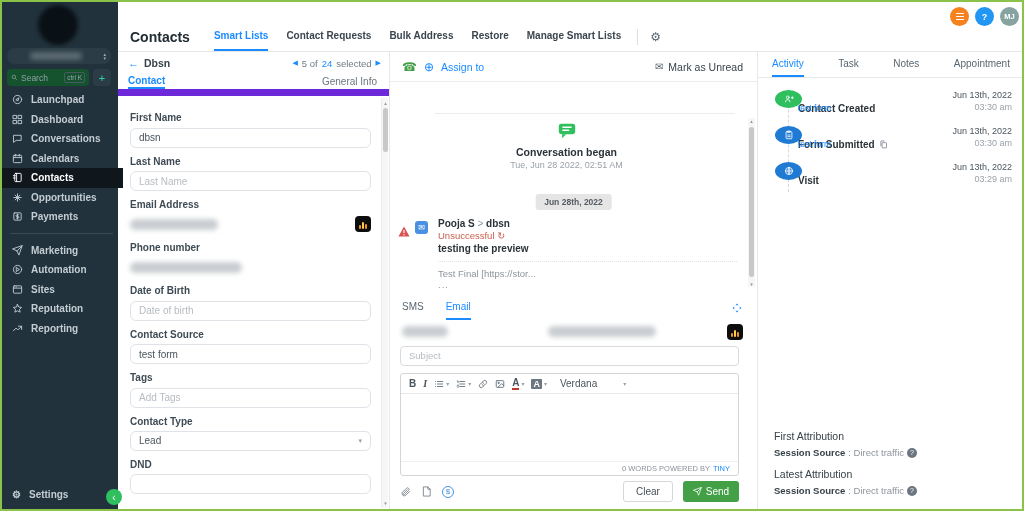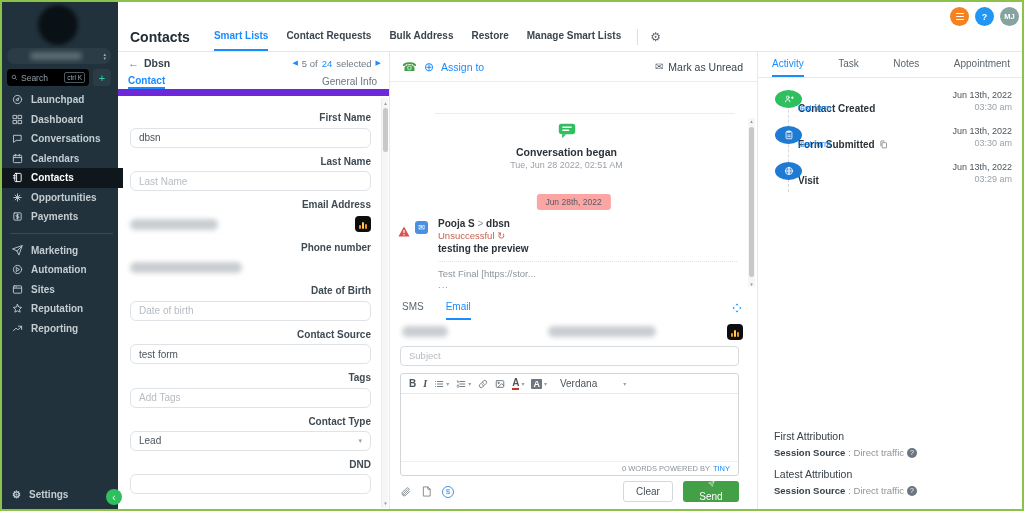--- a/index.html
+++ b/index.html
@@ -14,7 +14,7 @@
   .acc-blur { width:52px; height:8px; margin-left:18px; background:#5c6b73; border-radius:4px; filter:blur(2.5px); }
   .updown { display:flex; flex-direction:column; line-height:4px; font-size:5px; color:#9fadb4; }
   .searchrow { position:absolute; left:7px; top:69px; width:104px; height:17px; display:flex; gap:4px; }
-  .searchbox { flex:1; background:#000000; border-radius:4px; display:flex; align-items:center; padding:0 4px; gap:3px; }
+  .searchbox { flex:1; background:#14532d; border-radius:4px; display:flex; align-items:center; padding:0 4px; gap:3px; }
   .searchbox svg { width:7px; height:7px; stroke:#8fa0a9; fill:none; stroke-width:2.5; }
   .search-ph { font-size:8.5px; color:#8fa0a9; flex:1; }
   .kbd { font-size:6.5px; color:#9aa7ae; border:1px solid #4a5a63; border-radius:2px; padding:0 2px; line-height:9px; }

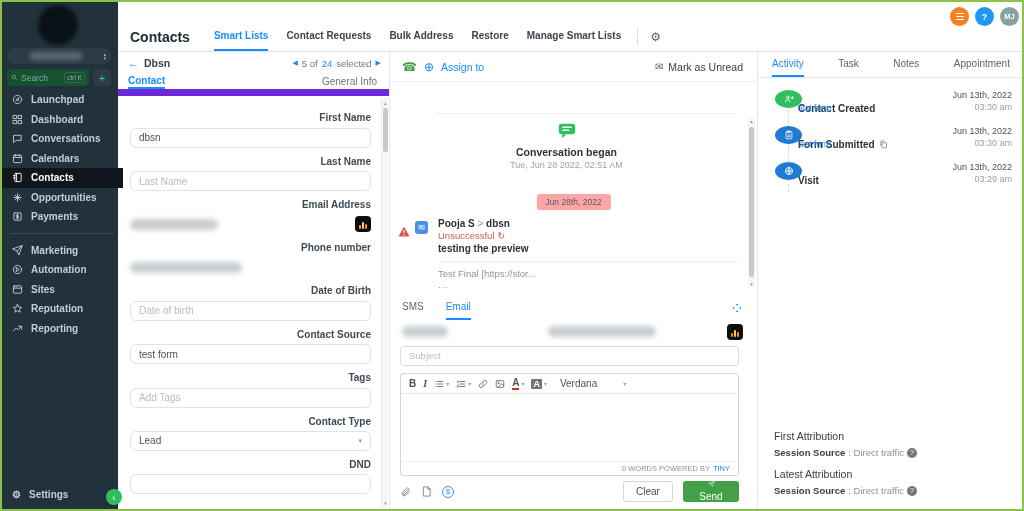--- a/index.html
+++ b/index.html
@@ -56,7 +56,7 @@
   .cp-geninfo { font-size:10px; color:#6b7680; }
   .form { position:absolute; top:46px; bottom:0; left:0; right:10px; overflow:hidden; padding:14px 8px 0 12px; }
   .fld { margin-bottom:8px; }
-  .fld label { display:block; font-size:10px; font-weight:bold; color:#3f4b54; margin-bottom:4px;text-align:right; }
+  .fld label { display:block; font-size:10px; font-weight:bold; color:#3f4b54; margin-bottom:4px; }
   .fld input, .fld .sel { width:100%; height:20px; border:1px solid #dfe2e6; border-radius:6px; font-size:10px; color:#4a545c; padding:0 8px; font-family:inherit; background:#fff; }
   .fld input::placeholder { color:#b6bcc2; }
   .sel { display:flex; align-items:center; justify-content:space-between; }

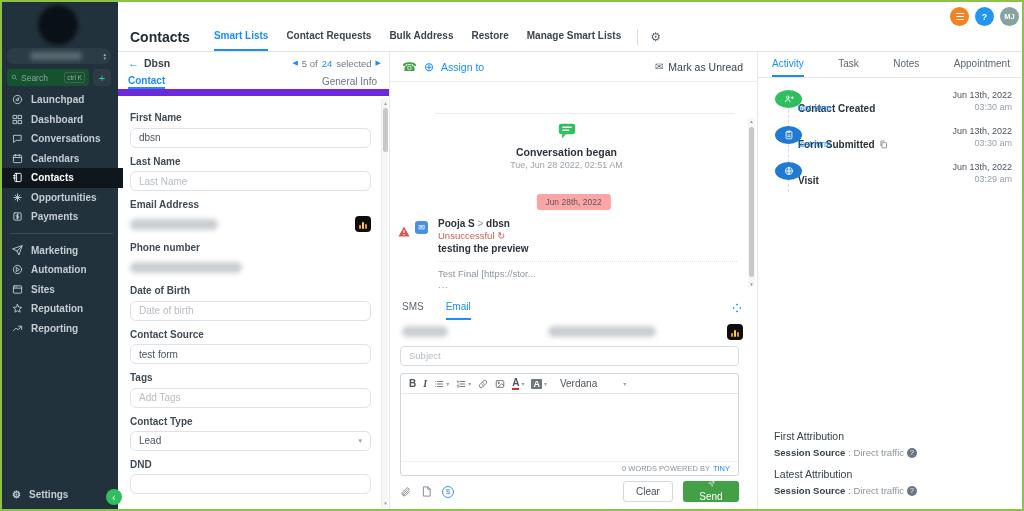--- a/index.html
+++ b/index.html
@@ -84,7 +84,7 @@
   .chaticon { display:inline-block; }
   .began-title { font-size:10.5px; font-weight:bold; color:#2b3238; margin-top:2px; }
   .began-time { font-size:9px; color:#9aa2a9; margin-top:2px; }
-  .datepill { position:absolute; left:50%; transform:translateX(-50%); top:112px; background:#fca5a5; border-radius:3px; padding:3px 9px; font-size:8.5px; font-weight:normal; color:#555c63; }
+  .datepill { position:absolute; left:50%; transform:translateX(-50%); top:112px; background:#e5e5e5; border-radius:3px; padding:3px 9px; font-size:8.5px; font-weight:bold; color:#555c63; }
   .msg { position:absolute; left:8px; top:136px; right:20px; }
   .warn { position:absolute; left:0; top:8px; }
   .envbadge { position:absolute; left:17px; top:3px; width:13px; height:13px; border-radius:3px; background:#4a90e2; color:#fff; font-size:8px; display:flex; align-items:center; justify-content:center; }

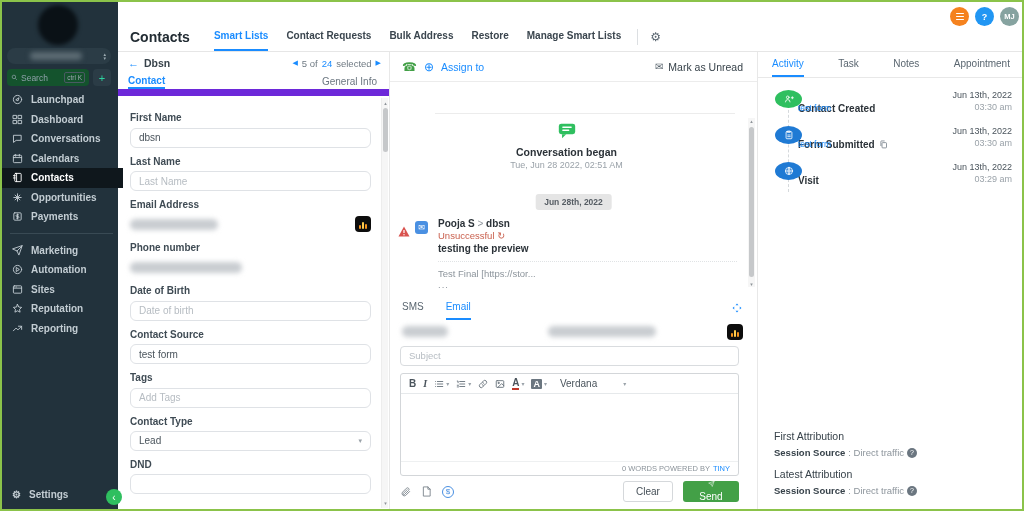--- a/index.html
+++ b/index.html
@@ -124,7 +124,7 @@
   .cmp-bottom svg { width:11px; height:11px; stroke:#7d868d; fill:none; stroke-width:2; stroke-linecap:round; }
   .dollar { width:12px; height:12px; border-radius:50%; border:1.5px solid #4a90e2; color:#4a90e2; font-size:8px; display:flex; align-items:center; justify-content:center; }
   .btn-clear { margin-left:auto; width:50px; height:21px; border:1px solid #d5d8db; border-radius:3px; background:#fff; font-size:10px; color:#454f57; display:flex; align-items:center; justify-content:center; }
-  .btn-send { width:56px; height:21px; border:none; border-radius:3px; background:#43a047; color:#fff; font-size:10px; display:flex; align-items:center; justify-content:center; gap:4px;flex-direction:column; }
+  .btn-send { width:56px; height:21px; border:none; border-radius:3px; background:#43a047; color:#fff; font-size:10px; display:flex; align-items:center; justify-content:center; gap:4px; }
   .btn-send svg { width:9px; height:9px; stroke:#fff; fill:none; stroke-width:2; stroke-linejoin:round; }
 
   

